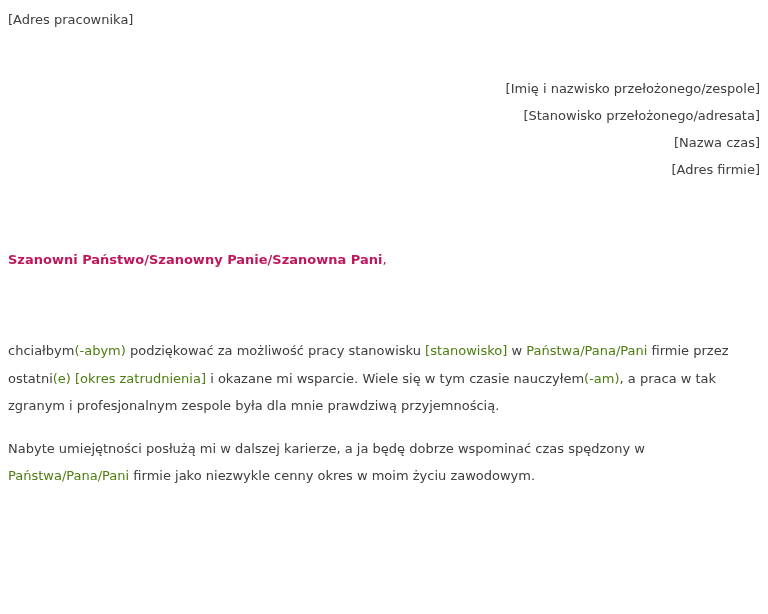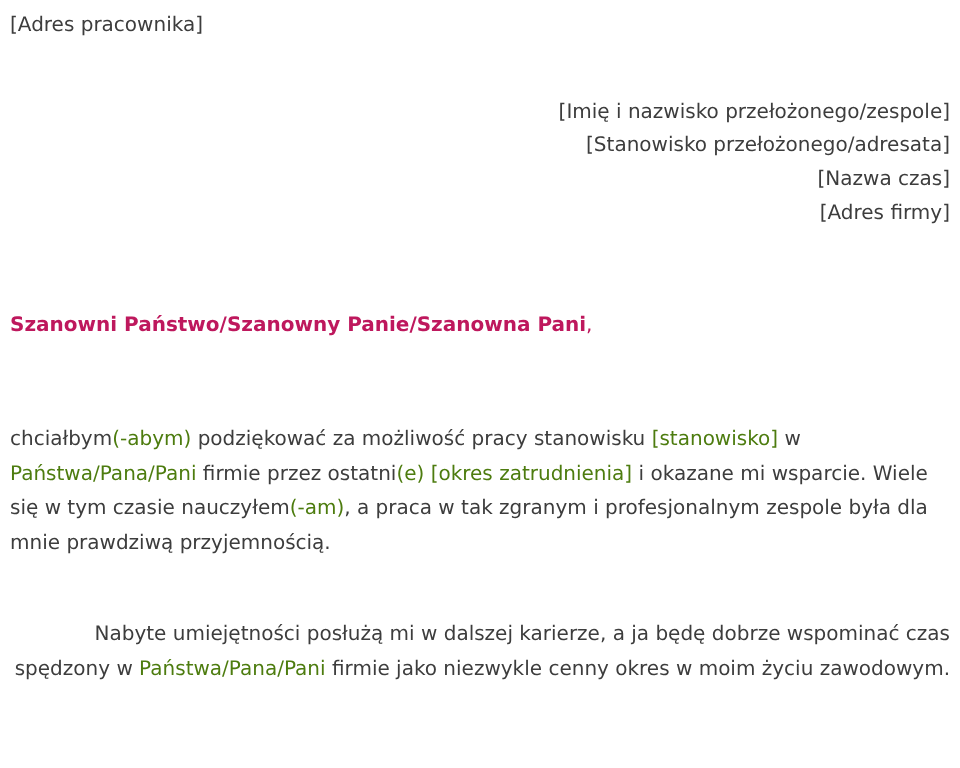--- a/index.html
+++ b/index.html
@@ -15,7 +15,7 @@
     background: #ffffff;
     padding: 6px 8px 0 8px;
     font-family: "DejaVu Sans", "Liberation Sans", sans-serif;
-    font-size: 16px;
+    font-size: 13px;
     line-height: 28px;
     color: #3d3d3d;
     overflow: hidden;

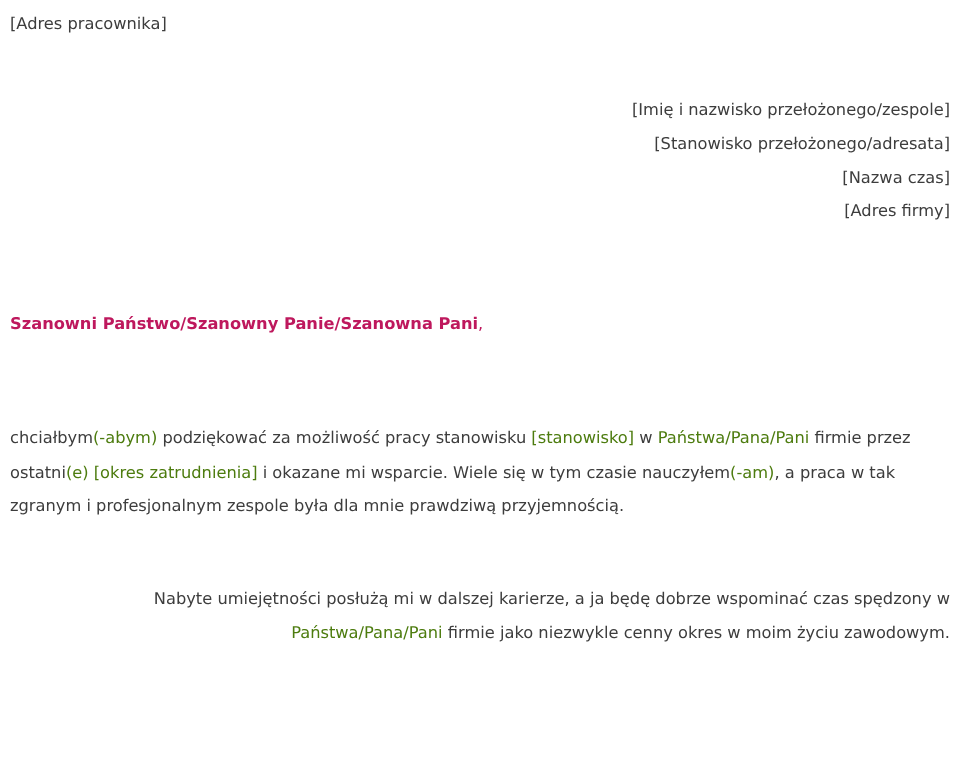--- a/index.html
+++ b/index.html
@@ -69,7 +69,7 @@
     <p>[Imię i nazwisko przełożonego/zespole]</p>
     <p>[Stanowisko przełożonego/adresata]</p>
     <p>[Nazwa czas]</p>
-    <p>[Adres firmy]</p>
+    <p>[Adres firmie]</p>
   </div>
 
   <p class="salutation"><span>Szanowni Państwo/Szanowny Panie/Szanowna Pani</span><span class="comma">,</span></p>

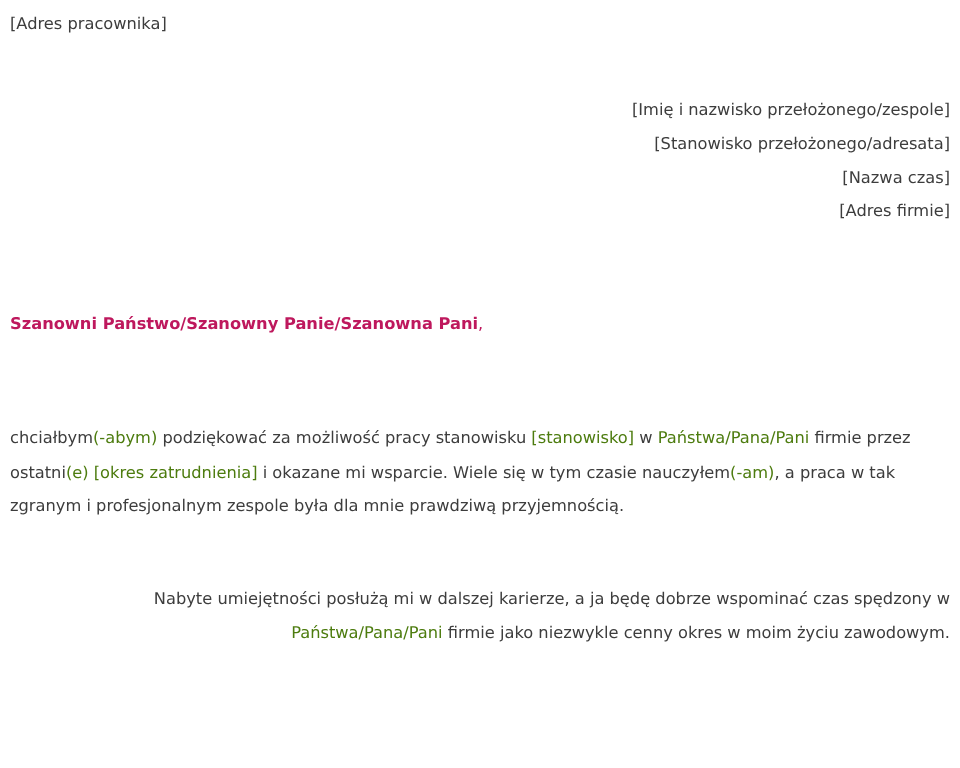--- a/index.html
+++ b/index.html
@@ -48,8 +48,7 @@
     margin-top: 63px;
   }
   #para2 {
-    margin-top: 46px;
-    text-align: right;
+    margin-top: 15px;
   }
   .body-para strong, .page strong {
     font-weight: 400;

